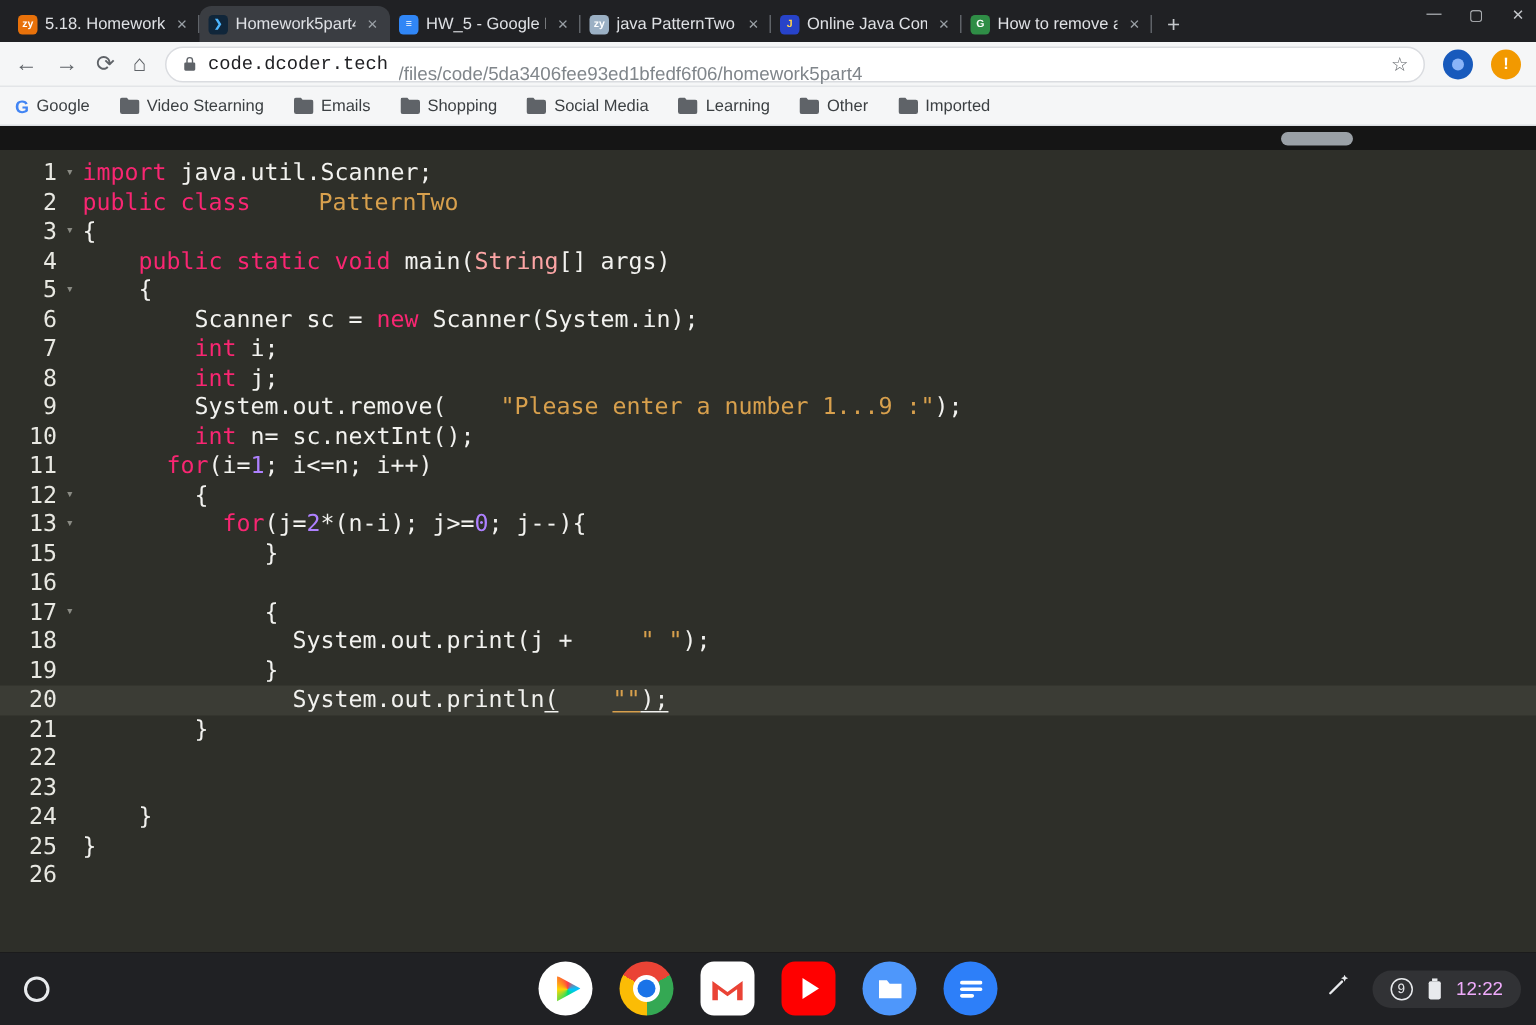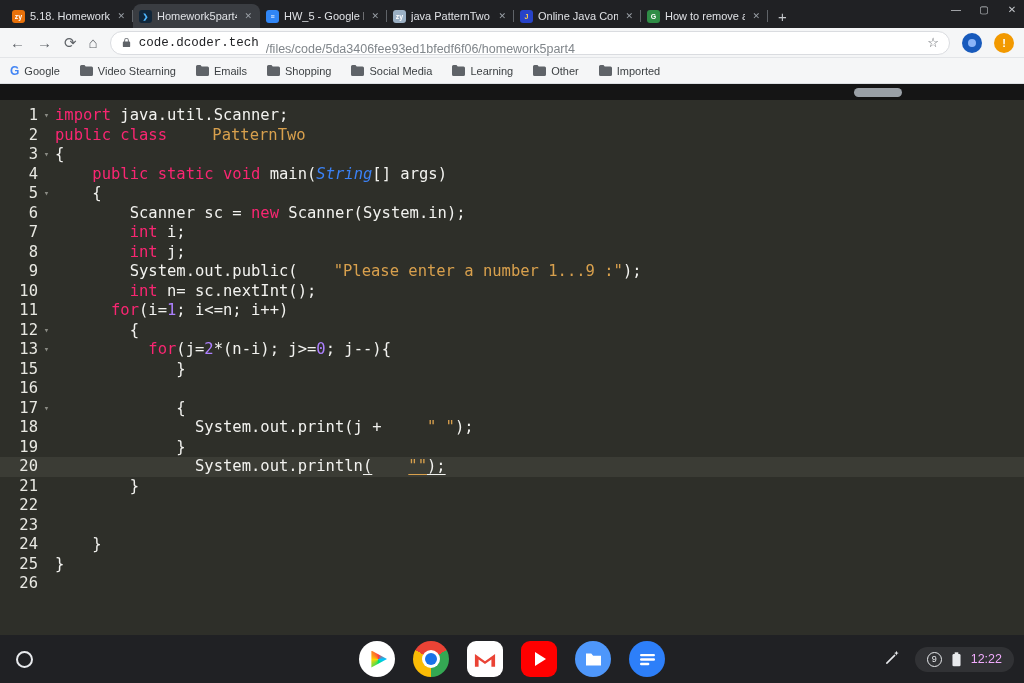--- a/index.html
+++ b/index.html
@@ -54,7 +54,7 @@
   .tok-d { color:#f2f2ef; }
   .tok-k { color:#f92672; }
   .tok-o { color:#d8a04d;margin-left:36px; }
-  .tok-t { color:#3b82f6;font-style:italic; }
+  .tok-t { color:#fca5a5; }
   .tok-n { color:#ae81ff; }
   .u { text-decoration:underline; text-underline-offset:3px; }
 

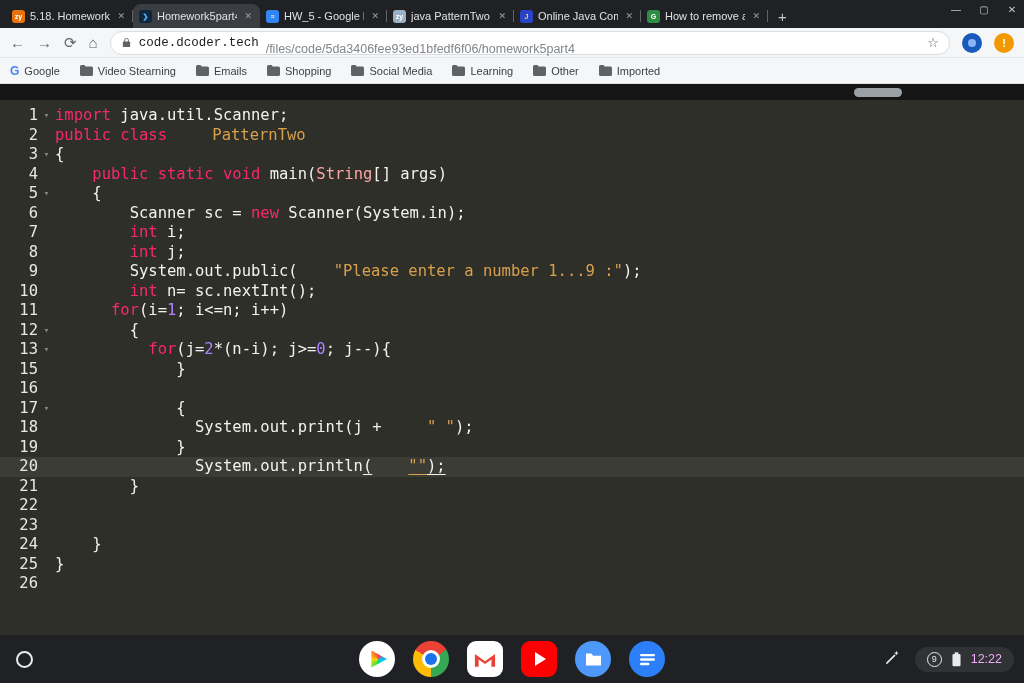--- a/index.html
+++ b/index.html
@@ -246,7 +246,7 @@
         <div class="line">
           <span class="ln">9</span>
           <span class="fold"></span>
-          <span class="code"><span class="tok-d">        System.out.public(</span><span class="tok-o">"Please enter a number 1...9 :"</span><span class="tok-d">);</span></span>
+          <span class="code"><span class="tok-d">        System.out.remove(</span><span class="tok-o">"Please enter a number 1...9 :"</span><span class="tok-d">);</span></span>
         </div>
         <div class="line">
           <span class="ln">10</span>

